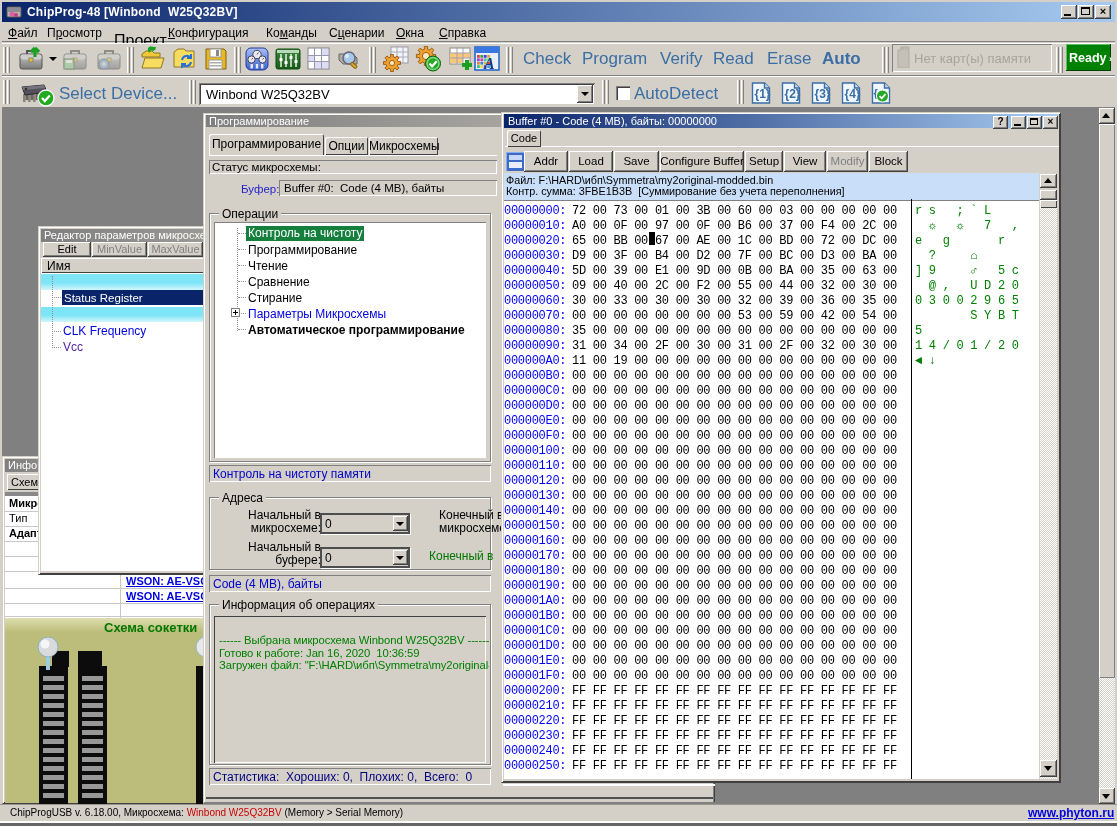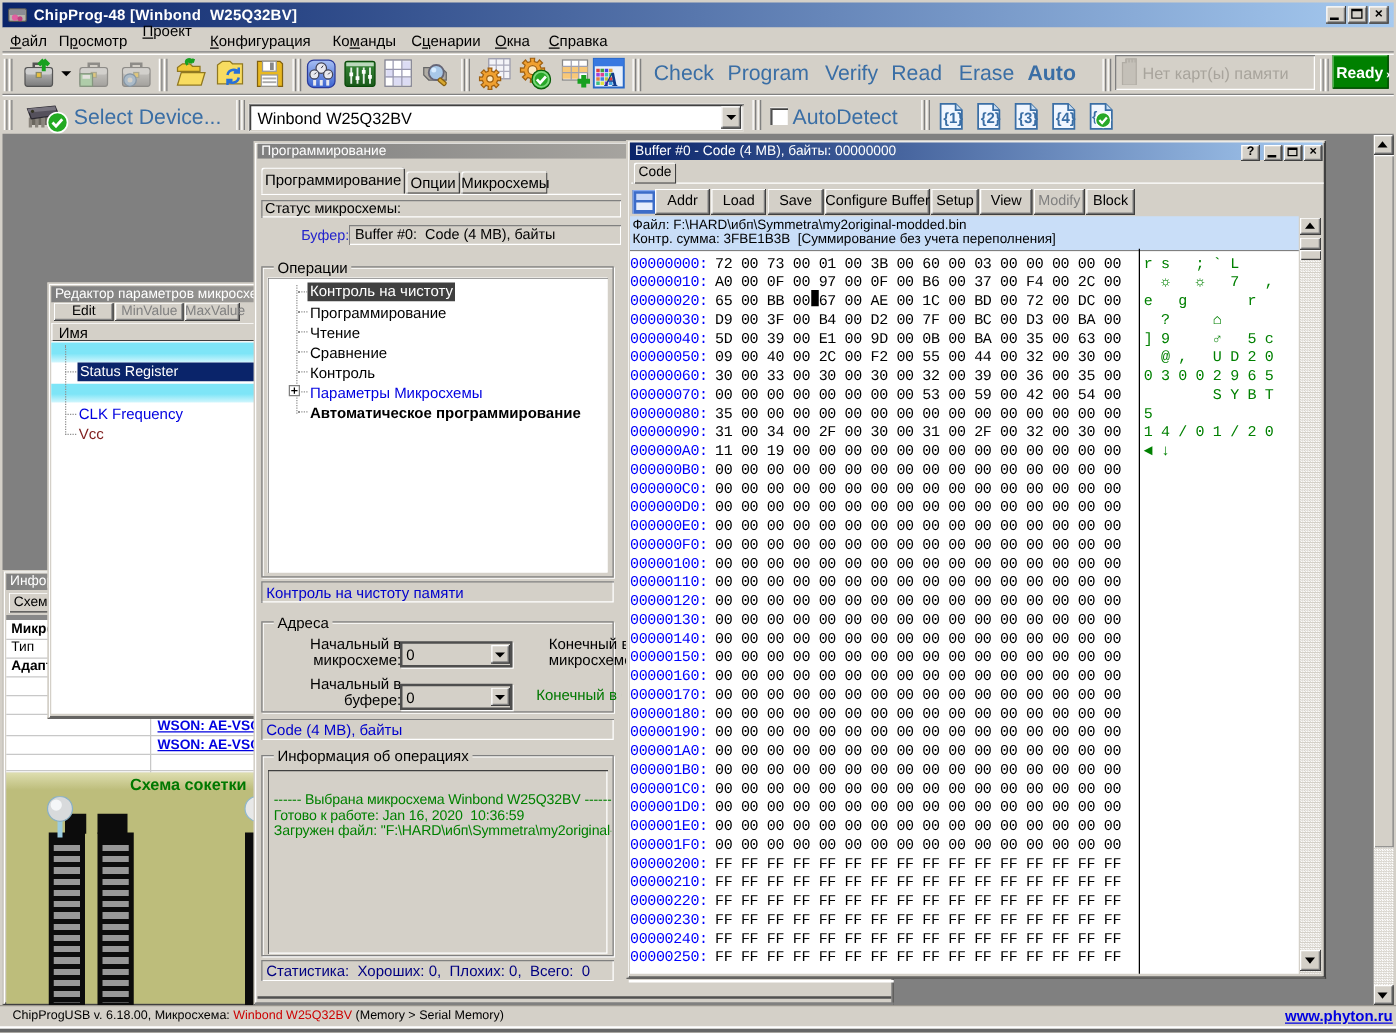--- a/index.html
+++ b/index.html
@@ -37,7 +37,7 @@
 <div class="a" style="left:2px;top:22px;width:1113px;height:20px;background:#d4d0c8;border-bottom:1px solid #808080"></div>
 <div class="a" style="left:8px;top:26px;font-size:12px"><span class="u">Ф</span>айл</div>
 <div class="a" style="left:47px;top:26px;font-size:12px">П<span class="u">р</span>осмотр</div>
-<div class="a" style="left:114px;top:18px;font-size:12px"><span class="u">П</span>роект</div>
+<div class="a" style="left:114px;top:32px;font-size:16px"><span class="u">П</span>роект</div>
 <div class="a" style="left:168px;top:26px;font-size:12px"><span class="u">К</span>онфигурация</div>
 <div class="a" style="left:266px;top:26px;font-size:12px">Ко<span class="u">м</span>анды</div>
 <div class="a" style="left:329px;top:26px;font-size:12px">С<span class="u">ц</span>енарии</div>

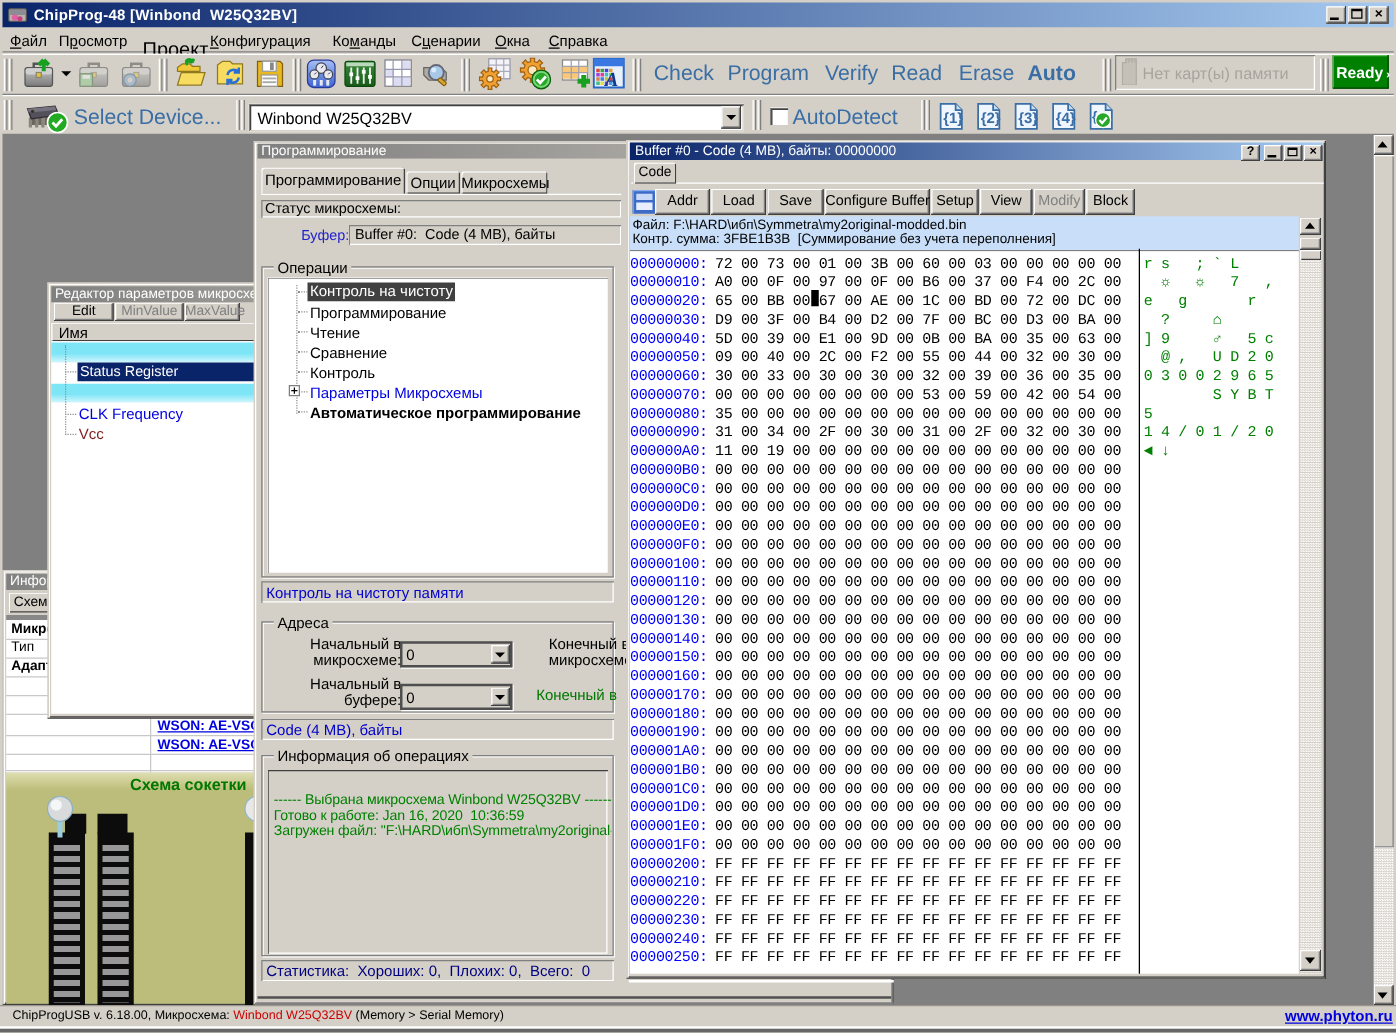--- a/index.html
+++ b/index.html
@@ -402,7 +402,7 @@
 <div class="a" style="left:219px;top:207px;background:#d4d0c8;font-size:12px;padding:0 3px">Операции</div>
 <div class="a" style="left:214px;top:222px;width:272px;height:236px;background:#fff;box-shadow:inset 1px 1px 0 #808080,inset -1px -1px 0 #fff"></div>
 <div class="a" style="left:237px;top:228px;width:1px;height:103px;border-left:1px dotted #909090"></div>
-<div class="a" style="left:246px;top:226px;background:#404040;color:#fff;font-size:12px;font-weight:normal;padding:0 2px;height:15px">Контроль на чистоту</div>
+<div class="a" style="left:246px;top:226px;background:#15803d;color:#fff;font-size:12px;font-weight:normal;padding:0 2px;height:15px">Контроль на чистоту</div>
 <div class="a" style="left:238px;top:233px;width:8px;height:1px;border-top:1px dotted #909090"></div>
 <div class="a" style="left:248px;top:243px;color:#000;font-size:12px;font-weight:normal">Программирование</div>
 <div class="a" style="left:238px;top:249px;width:8px;height:1px;border-top:1px dotted #909090"></div>

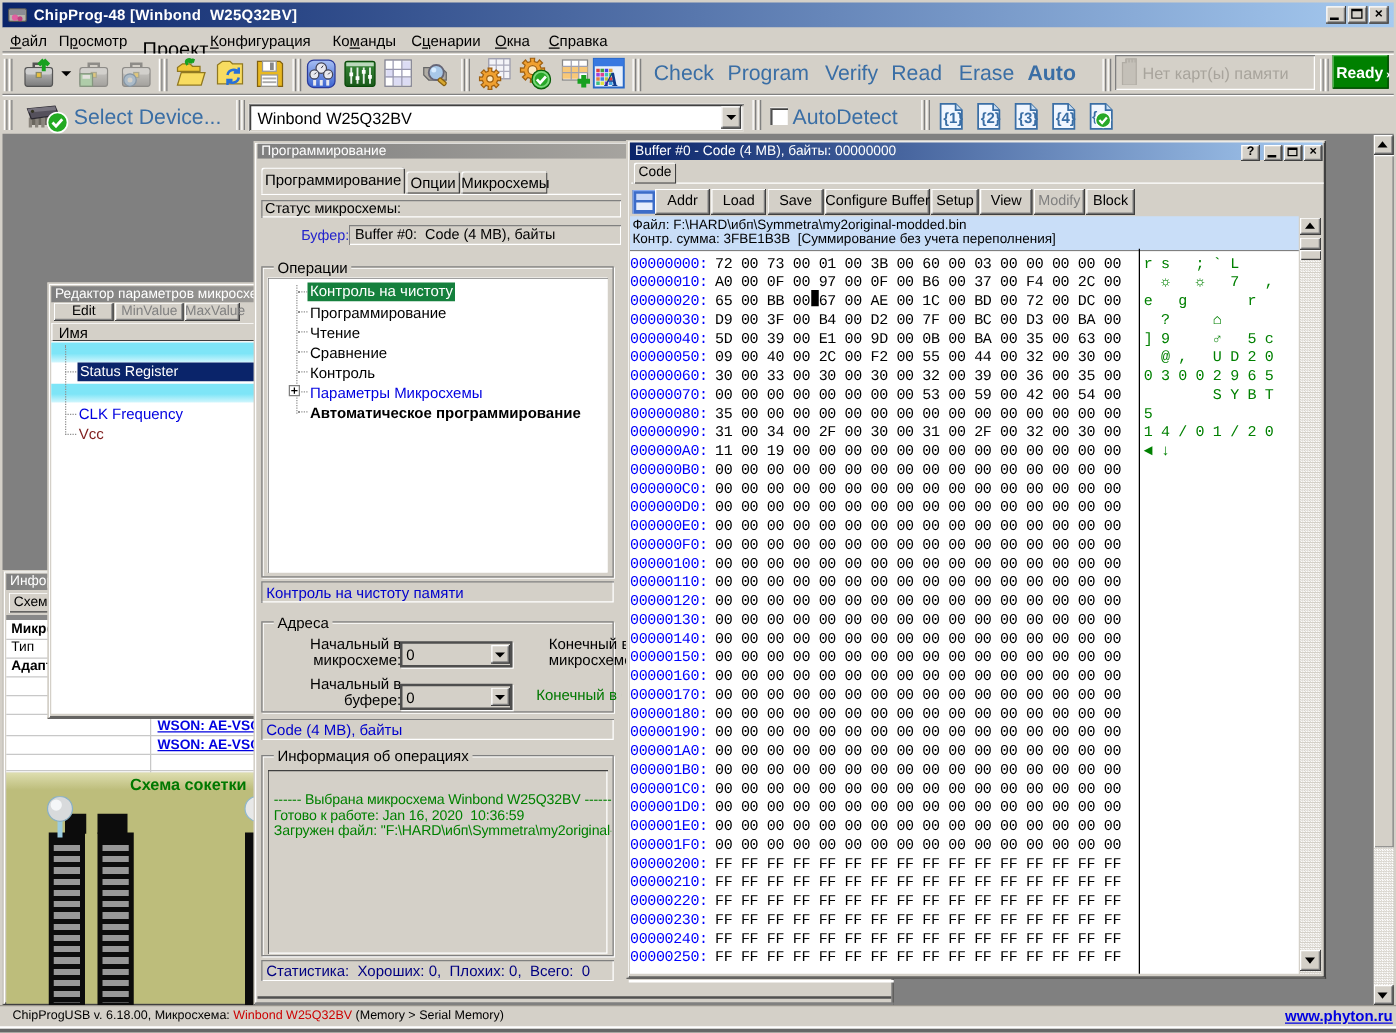--- a/index.html
+++ b/index.html
@@ -375,7 +375,7 @@
 <div class="a" style="left:41px;top:242px;width:394px;height:330px;background:#d4d0c8"></div>
 <div class="a btn" style="left:43px;top:242px;width:48px;height:15px;font-size:11px;color:#000;text-align:center;line-height:15px">Edit</div>
 <div class="a btn" style="left:92px;top:242px;width:55px;height:15px;font-size:11px;color:#808080;text-align:center;line-height:15px">MinValue</div>
-<div class="a btn" style="left:148px;top:242px;width:44px;height:15px;font-size:11px;color:#808080;text-align:center;line-height:15px">MaxValue</div>
+<div class="a btn" style="left:148px;top:242px;width:55px;height:15px;font-size:11px;color:#808080;text-align:center;line-height:15px">MaxValue</div>
 <div class="a btn" style="left:204px;top:242px;width:55px;height:15px;font-size:11px;color:#808080;text-align:center;line-height:15px">Default</div>
 <div class="a rz" style="left:41px;top:258px;width:394px;height:15px;font-size:12px;padding:1px 0 0 6px">Имя</div>
 <div class="a" style="left:41px;top:273px;width:394px;height:298px;background:#fff"></div>

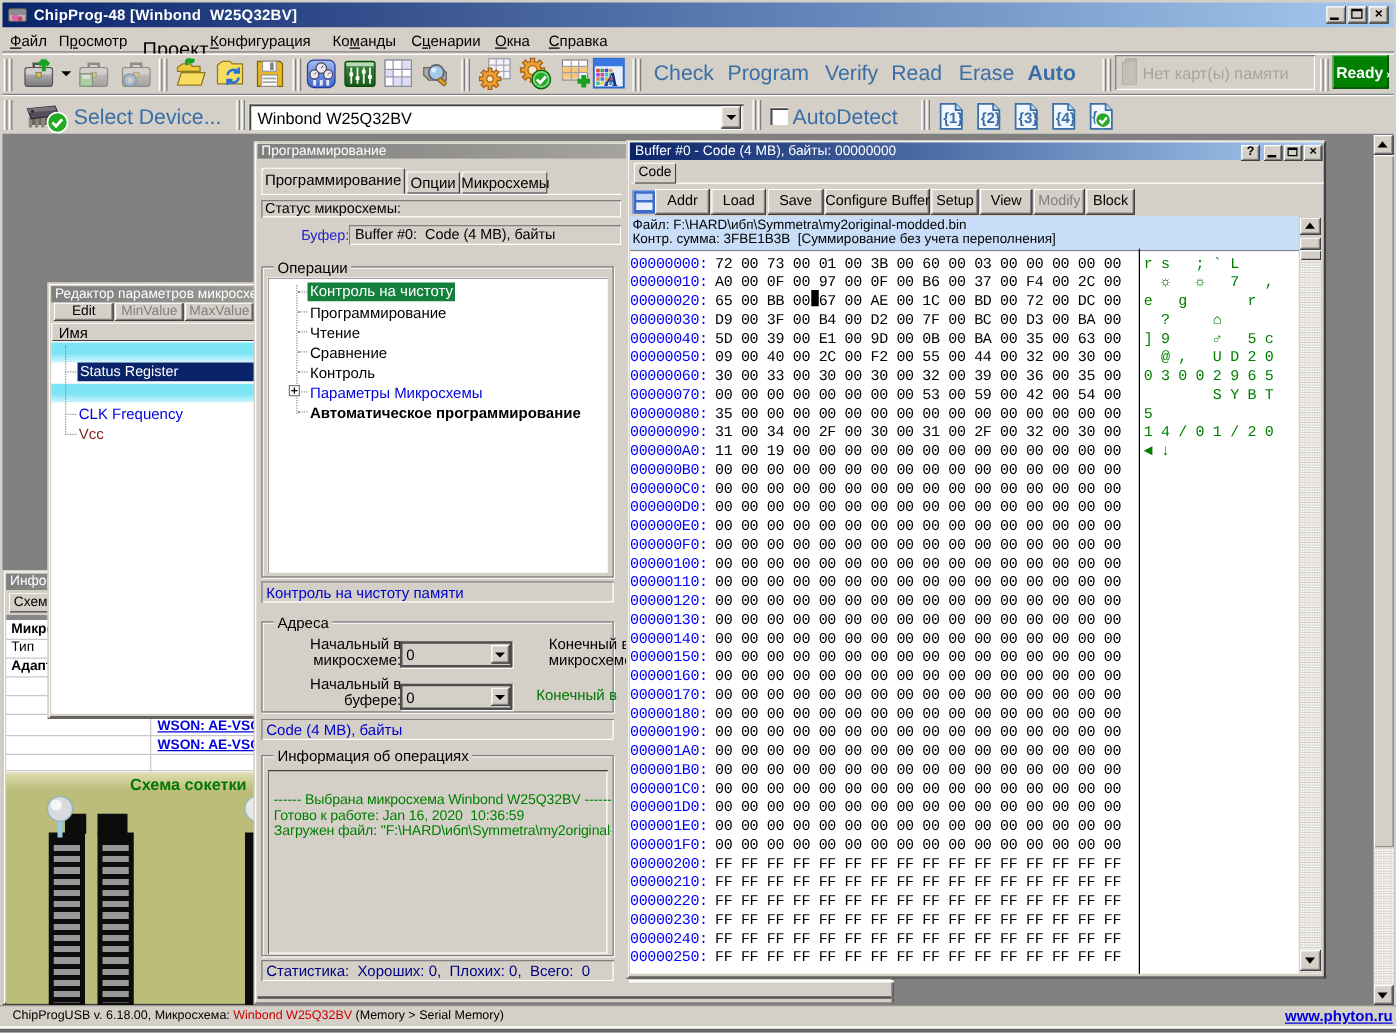--- a/index.html
+++ b/index.html
@@ -410,7 +410,7 @@
 <div class="a" style="left:238px;top:265px;width:8px;height:1px;border-top:1px dotted #909090"></div>
 <div class="a" style="left:248px;top:275px;color:#000;font-size:12px;font-weight:normal">Сравнение</div>
 <div class="a" style="left:238px;top:281px;width:8px;height:1px;border-top:1px dotted #909090"></div>
-<div class="a" style="left:248px;top:291px;color:#000;font-size:12px;font-weight:normal">Контроль</div>
+<div class="a" style="left:248px;top:291px;color:#000;font-size:12px;font-weight:normal">Стирание</div>
 <div class="a" style="left:238px;top:297px;width:8px;height:1px;border-top:1px dotted #909090"></div>
 <div class="a" style="left:248px;top:307px;color:#0000e0;font-size:12px;font-weight:normal">Параметры Микросхемы</div>
 <div class="a" style="left:238px;top:313px;width:8px;height:1px;border-top:1px dotted #909090"></div>

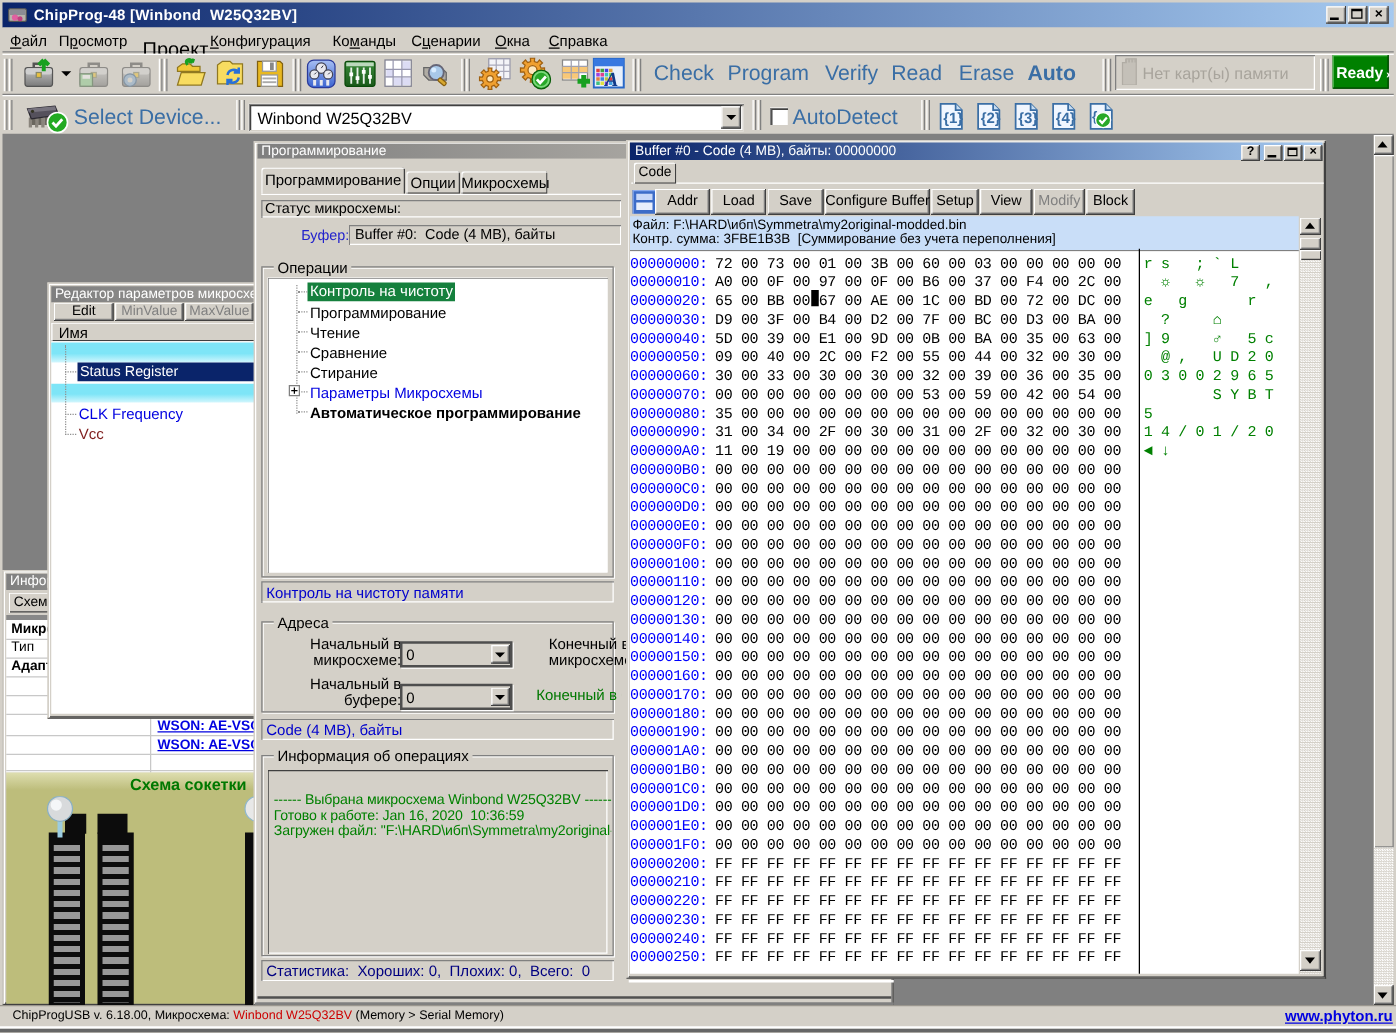--- a/index.html
+++ b/index.html
@@ -383,7 +383,7 @@
 <div class="a" style="left:41px;top:307px;width:394px;height:15px;background:linear-gradient(180deg,#7ee5f7 0 55%,#d2f6fd)"></div>
 <div class="a" style="left:62px;top:290px;width:373px;height:15px;background:#0a246a;color:#fff;font-size:11.5px;padding:1.5px 0 0 2px">Status Register</div>
 <div class="a" style="left:63px;top:324px;color:#0000e0;font-size:12px">CLK Frequency</div>
-<div class="a" style="left:63px;top:340px;color:#7f1d1d;font-size:12px">Vcc</div>
+<div class="a" style="left:63px;top:340px;color:#4c1d95;font-size:12px">Vcc</div>
 <div class="a" style="left:52px;top:276px;width:1px;height:72px;border-left:1px dotted #909090"></div>
 <div class="a" style="left:52px;top:297px;width:9px;height:1px;border-top:1px dotted #909090"></div>
 <div class="a" style="left:52px;top:331px;width:9px;height:1px;border-top:1px dotted #909090"></div>

